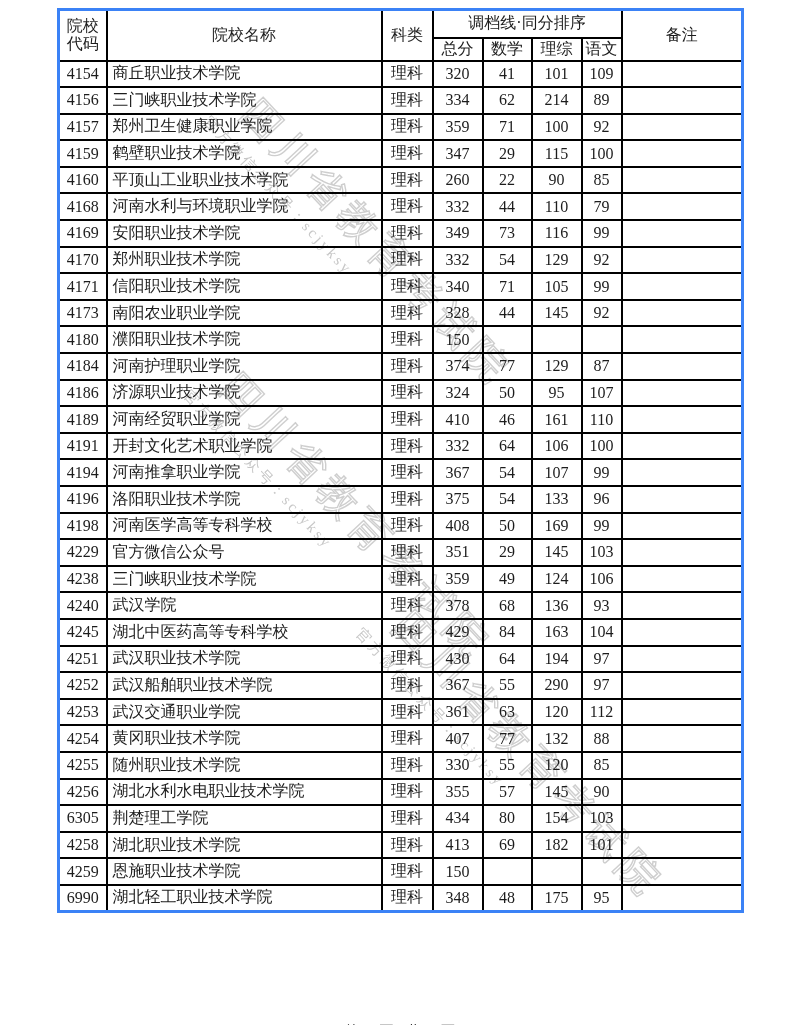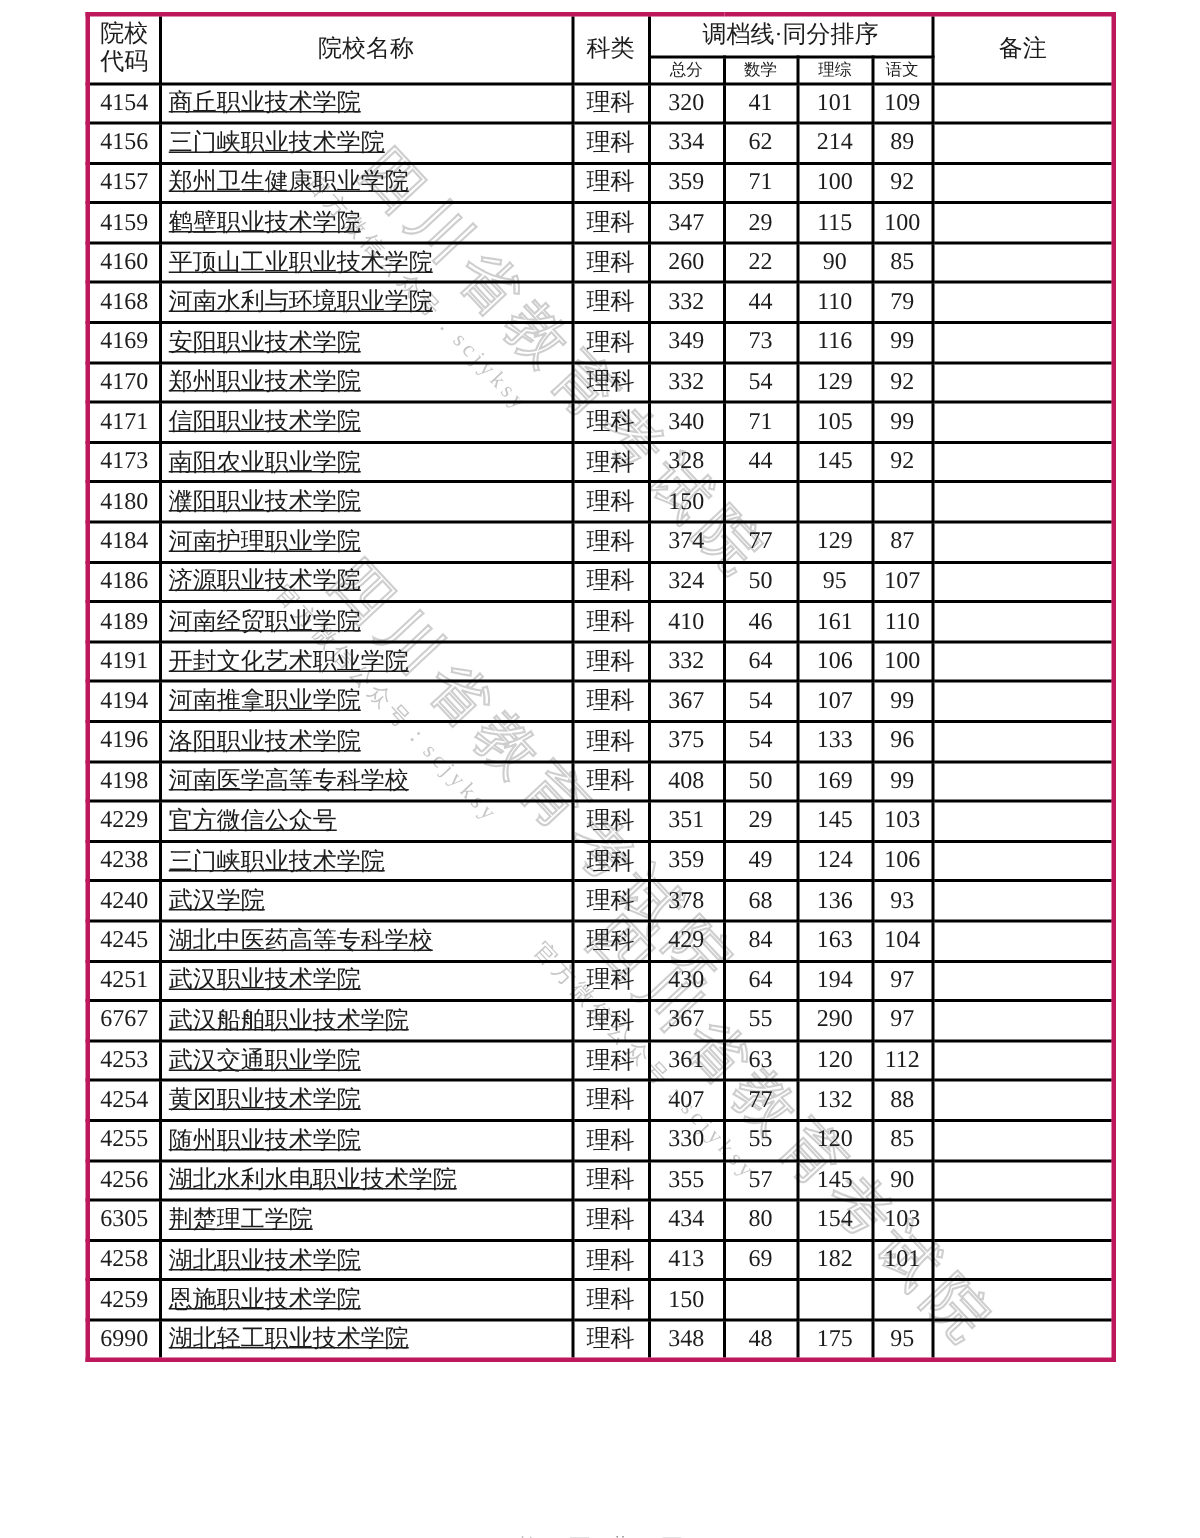--- a/index.html
+++ b/index.html
@@ -33,7 +33,7 @@
   table.score-table {
     position:absolute; left:57px; top:8px; width:684px;
     border-collapse:collapse; table-layout:fixed;
-    border:3px solid #be185d; background:transparent; z-index:2;
+    border:3px solid #3b82f6; background:transparent; z-index:2;
   }
   th, td {
     border:2px solid #000; padding:0; text-align:center;

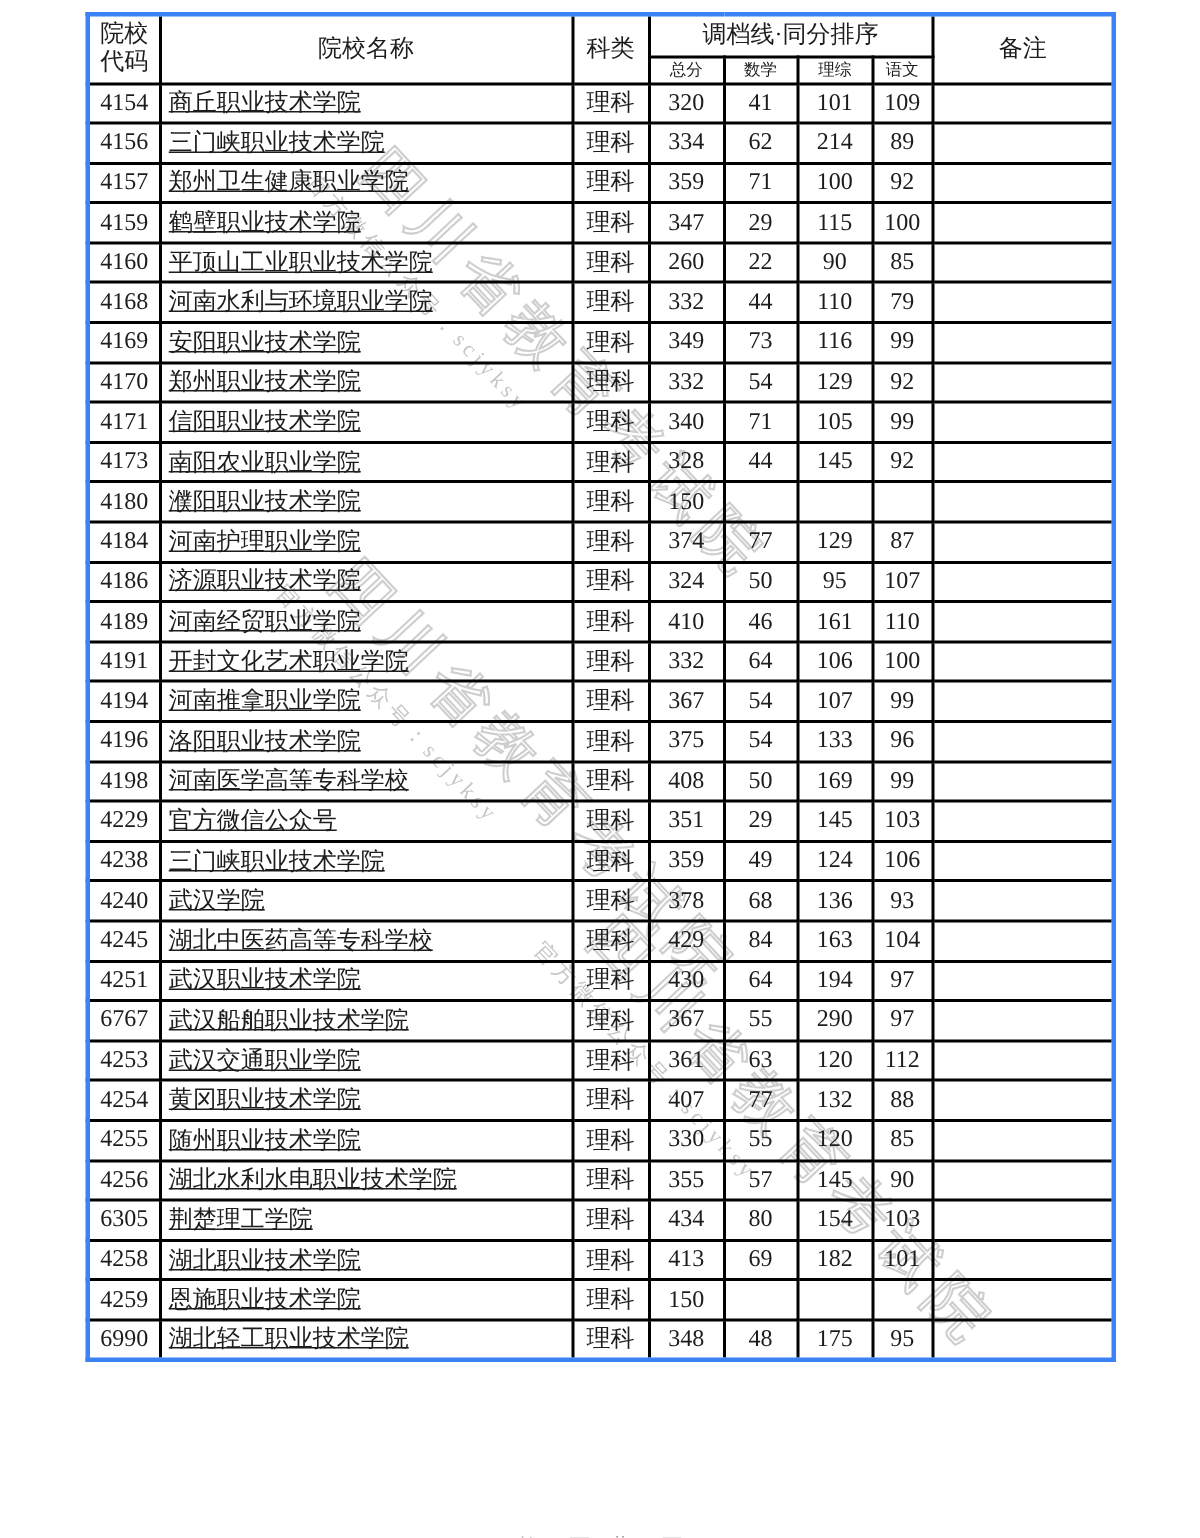--- a/index.html
+++ b/index.html
@@ -41,7 +41,7 @@
     color:#1c1c1c;
   }
   thead tr.main-head th { height:28px; font-size:16px; }
-  thead tr.sub-head th  { height:18px; font-size:11px; }
+  thead tr.sub-head th  { height:18px; font-size:16px; }
   th.code-head { white-space:normal; line-height:1.15; font-size:15px; padding:0 6px; }
   tbody td { height:26.6px; font-size:16px; }
   td.name-cell { text-align:left; padding-left:5px; font-size:16px;text-decoration:underline; }

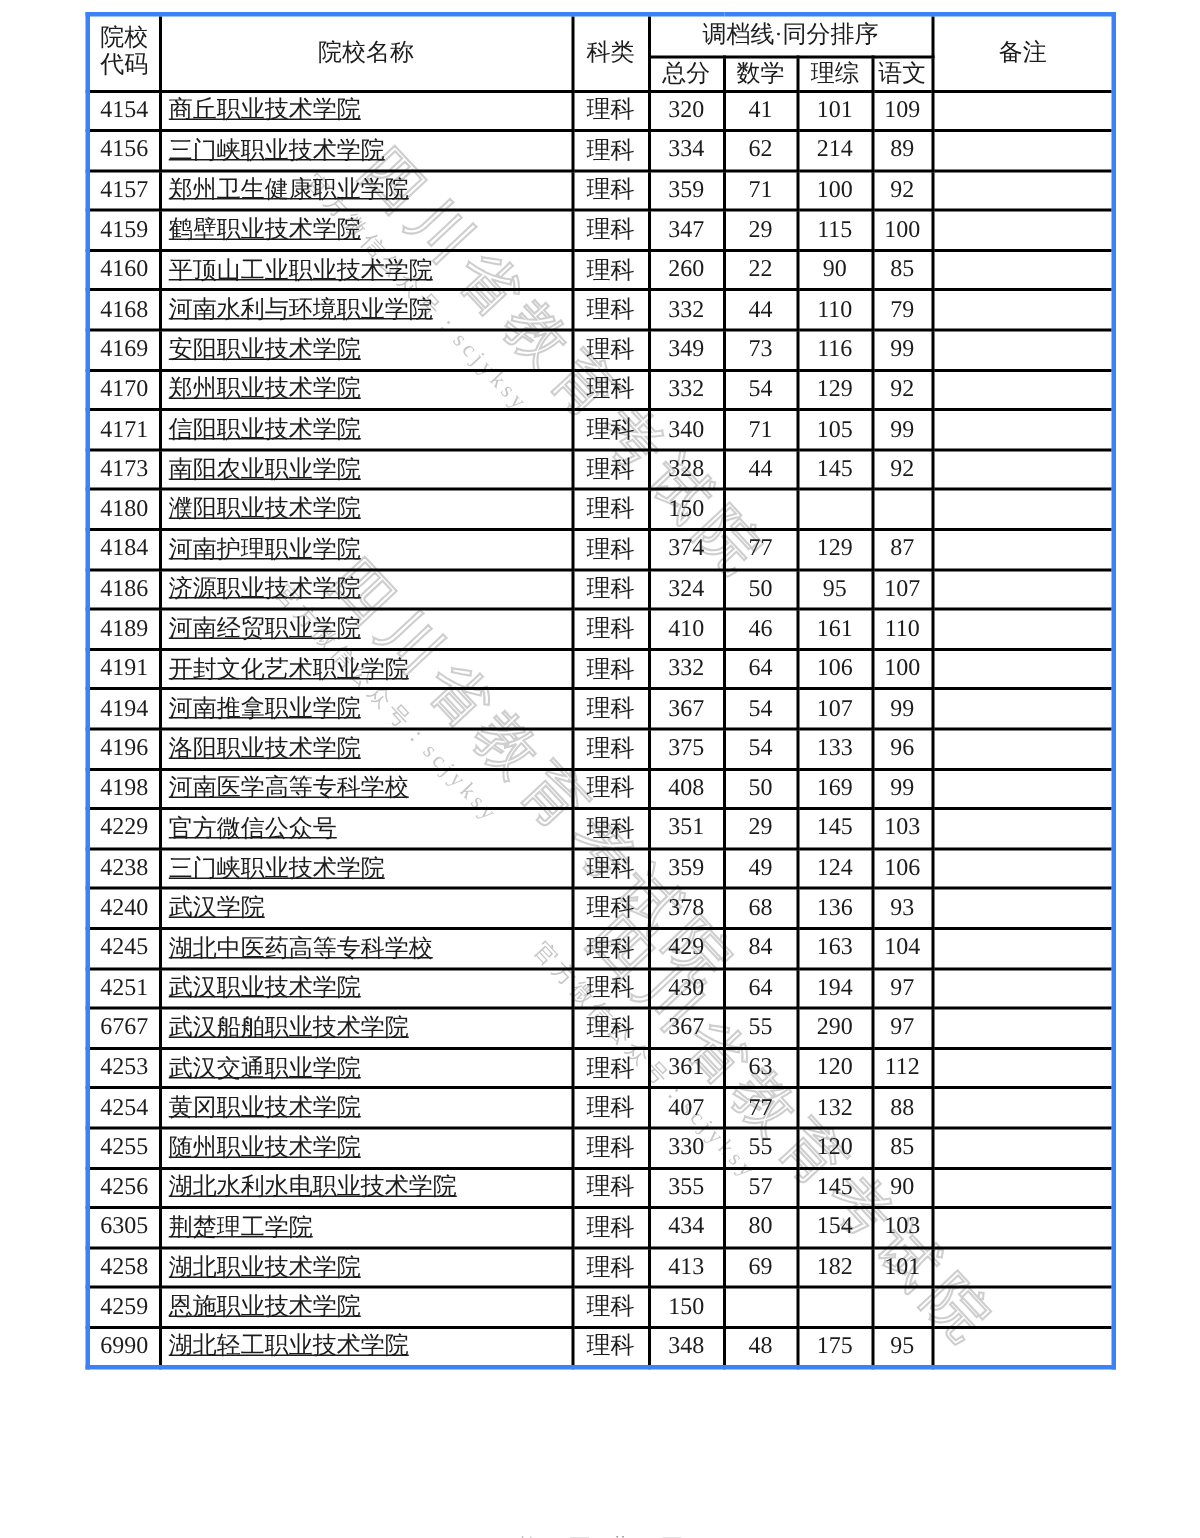--- a/index.html
+++ b/index.html
@@ -44,7 +44,7 @@
   thead tr.sub-head th  { height:18px; font-size:16px; }
   th.code-head { white-space:normal; line-height:1.15; font-size:15px; padding:0 6px; }
   tbody td { height:26.6px; font-size:16px; }
-  td.name-cell { text-align:left; padding-left:5px; font-size:16px;text-decoration:underline; }
+  td.name-cell { text-align:left; padding-left:5px; font-size:16px; }
 
   
   .footer {

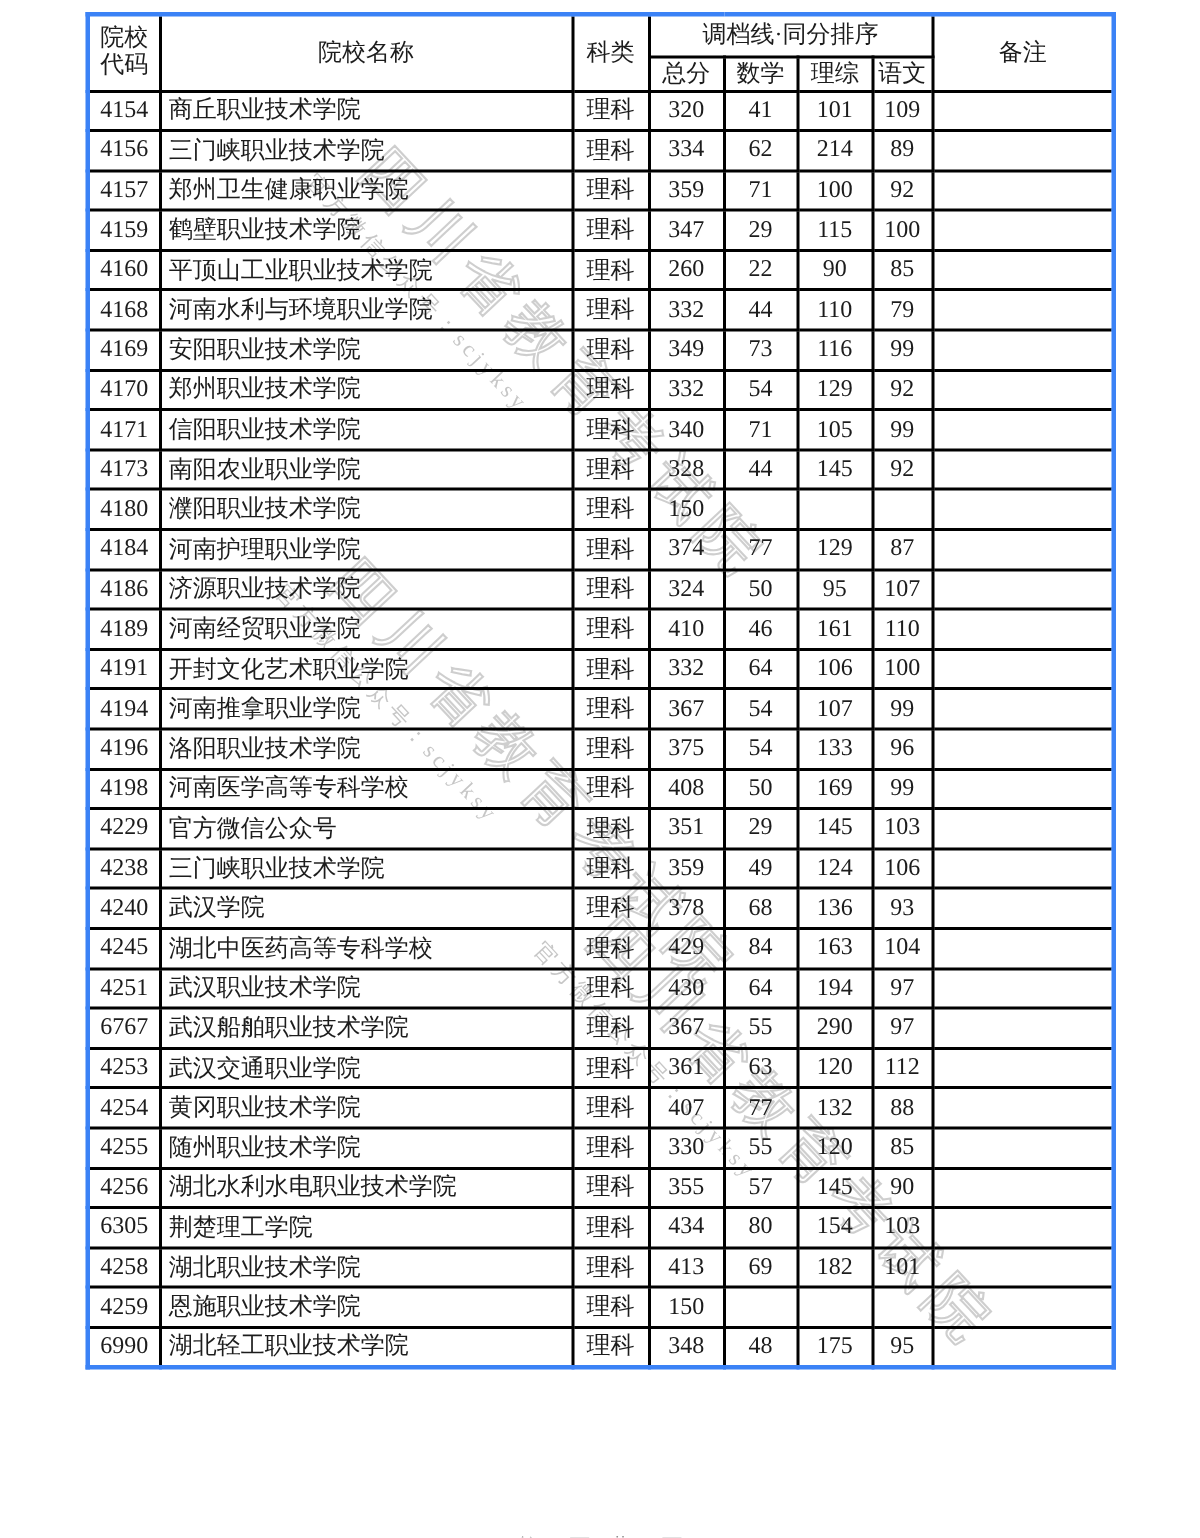--- a/index.html
+++ b/index.html
@@ -329,7 +329,7 @@
           <td></td>
         </tr>
         <tr>
-          <td>6767</td>
+          <td>4252</td>
           <td class="name-cell">武汉船舶职业技术学院</td>
           <td>理科</td>
           <td>367</td>

